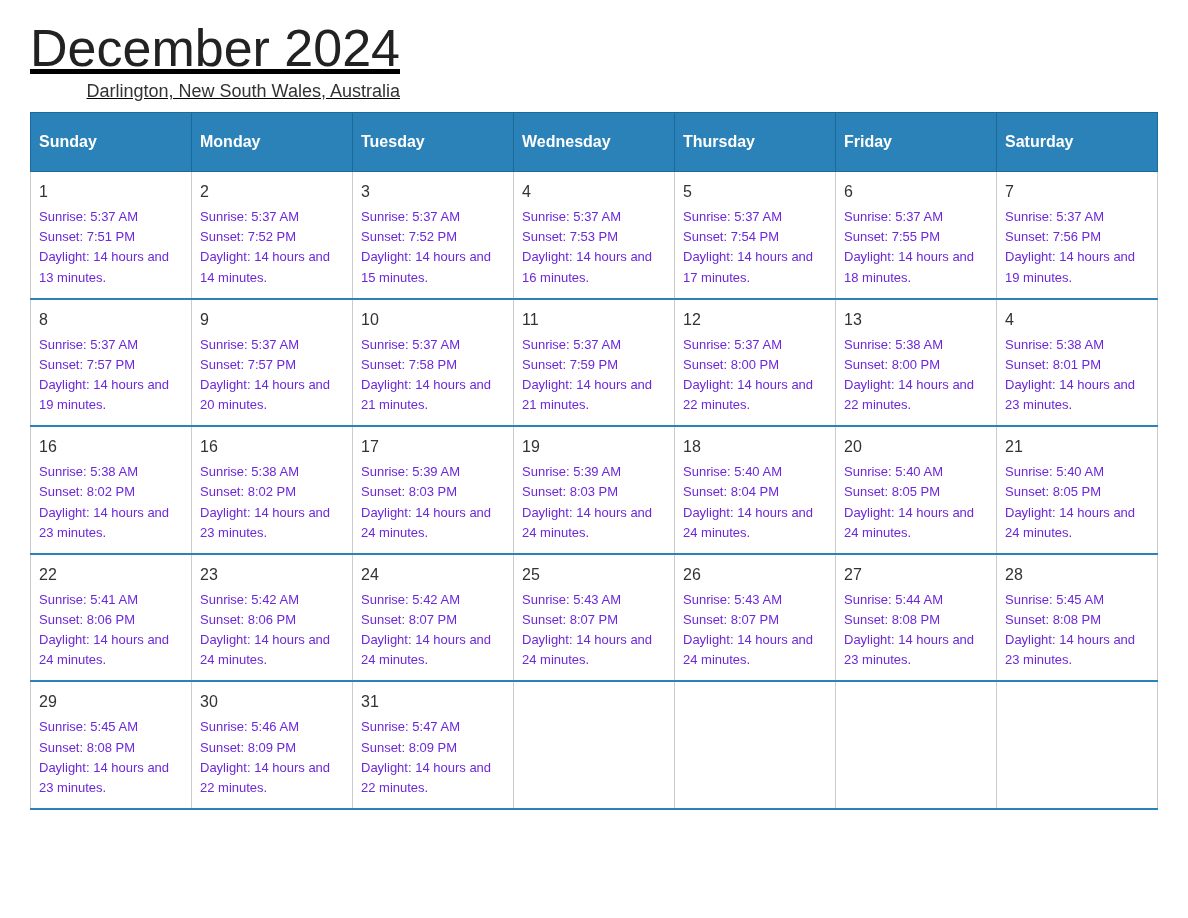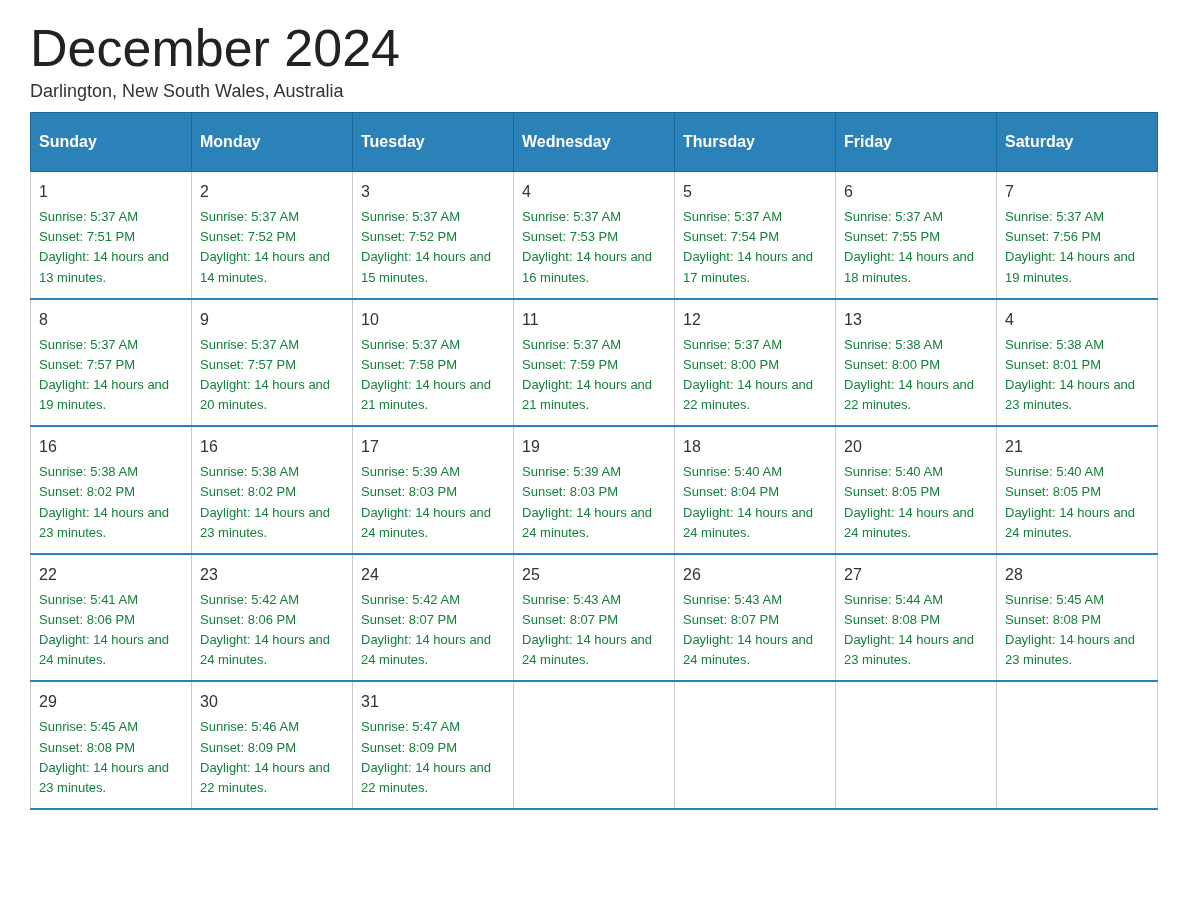--- a/index.html
+++ b/index.html
@@ -22,6 +22,8 @@
       align-items: flex-start;
     }
     .title-block {
+      text-align: right;
+      text-decoration: underline;
     }
     .main-title {
       font-size: 52px;

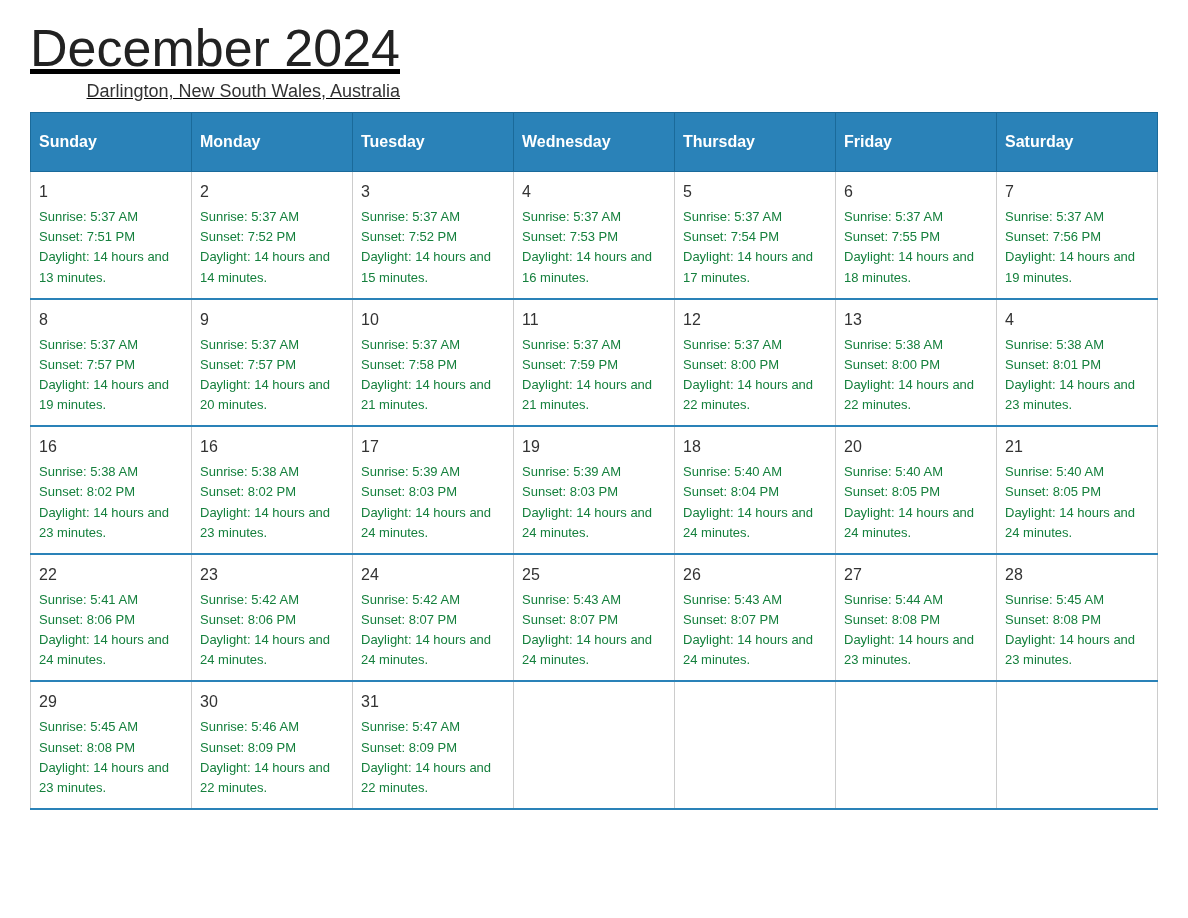--- a/index.html
+++ b/index.html
@@ -71,7 +71,7 @@
     }
     .day-info {
       font-size: 13px;
-      color: #15803d;
+      color: #6d28d9;
       line-height: 1.55;
     }
     .logo-line1 {

